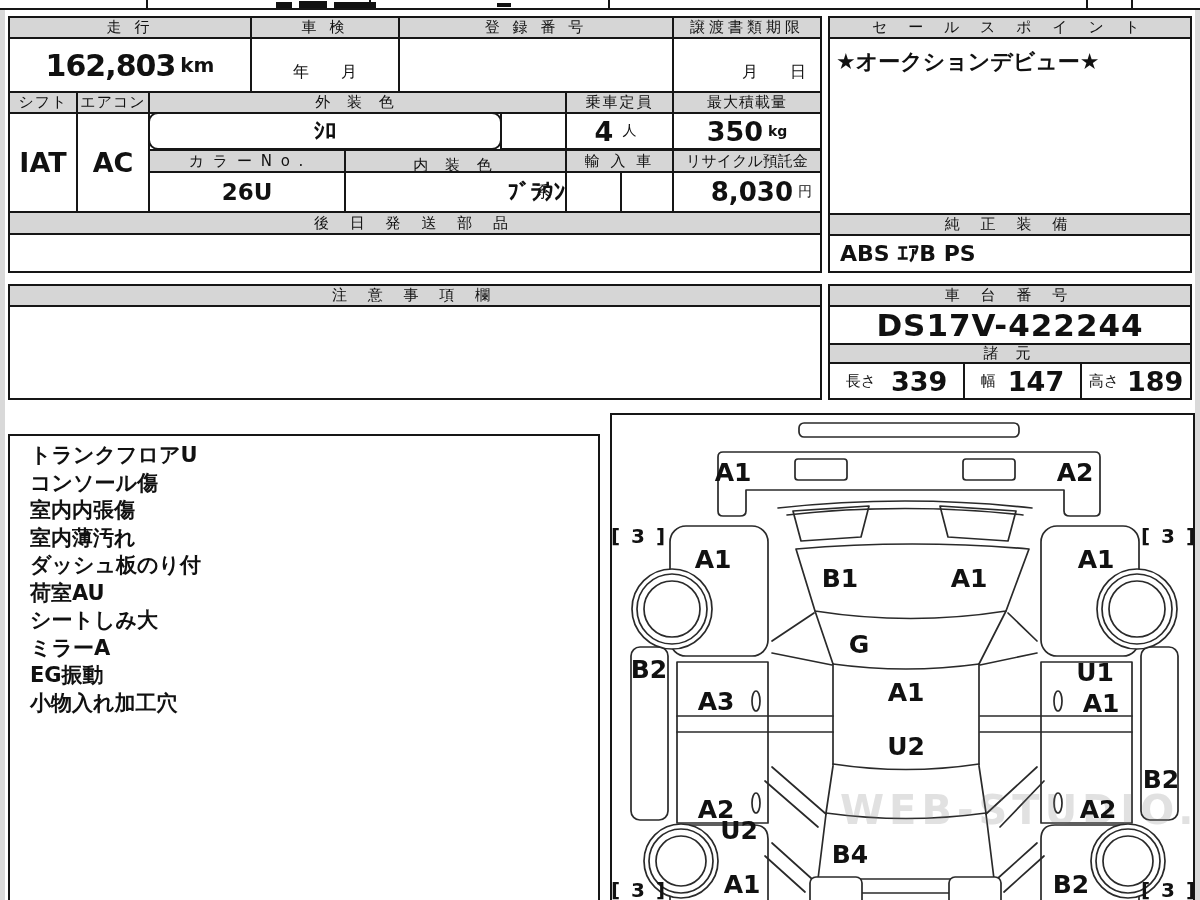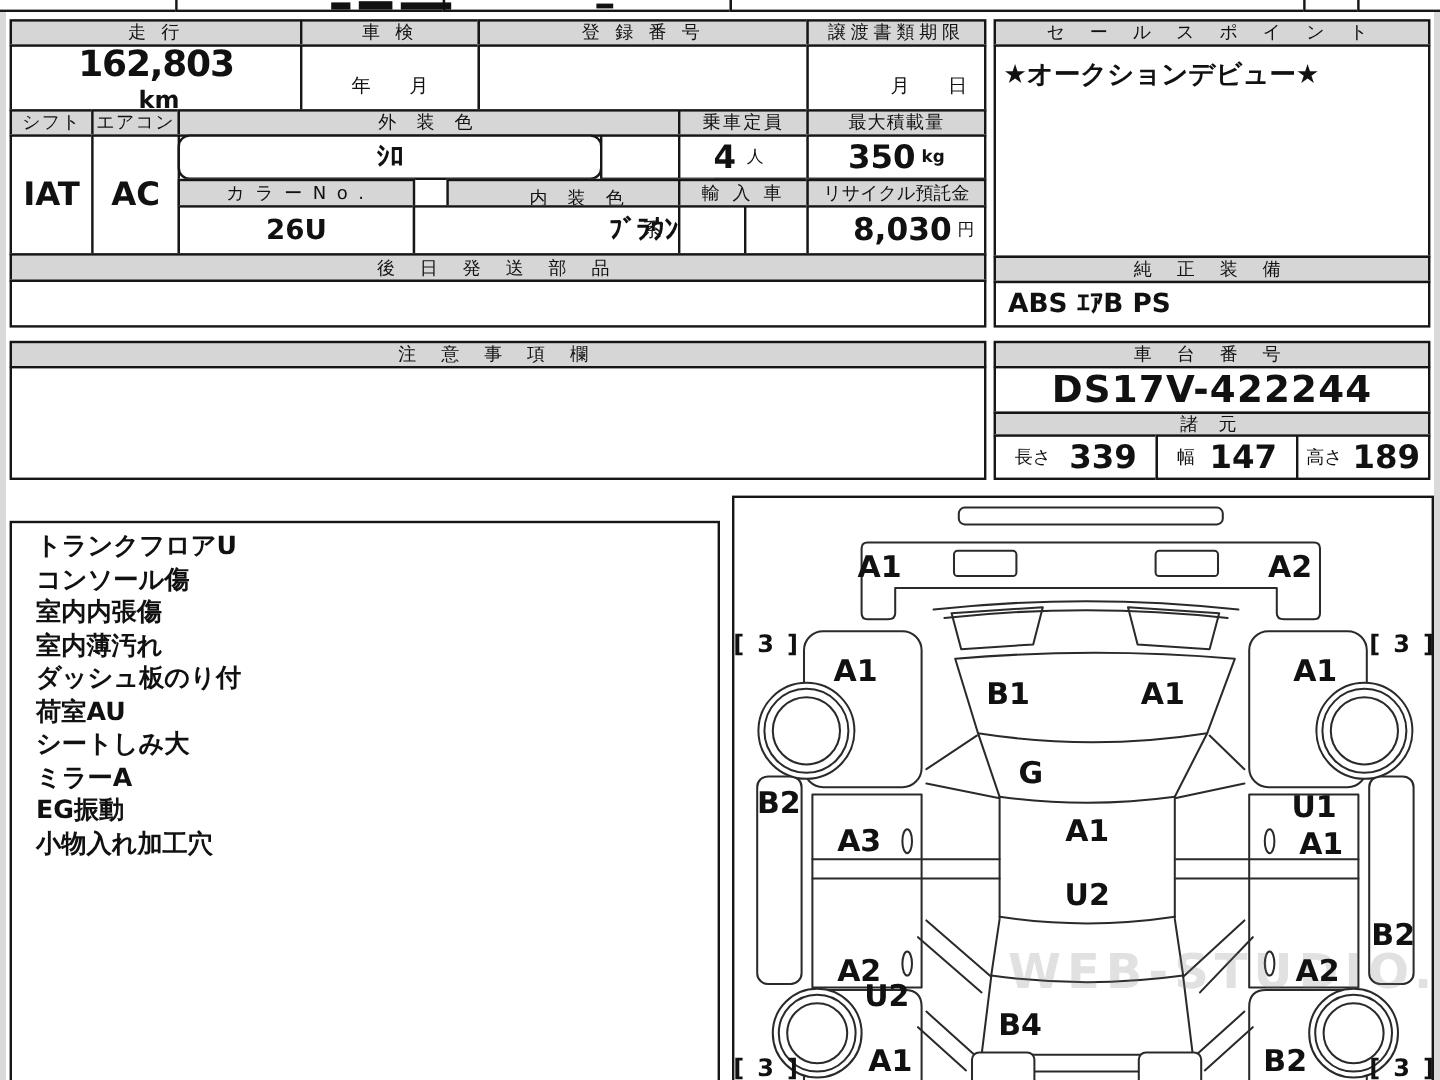--- a/index.html
+++ b/index.html
@@ -10,7 +10,7 @@
   .h{background:#d6d6d6;display:flex;align-items:center;justify-content:center;
      font-size:15px;letter-spacing:4px;white-space:nowrap;overflow:hidden;}
   .v{display:flex;align-items:center;justify-content:center;font-weight:700;overflow:hidden;}
-  .big{font-size:30px;letter-spacing:-1px;flex-direction:column;}
+  .big{font-size:30px;letter-spacing:-1px;}
   .unit{font-size:14px;font-weight:700;margin-left:5px;letter-spacing:0;}
   .ph{font-weight:400;font-size:16px;letter-spacing:0;}
   .right{justify-content:flex-end;}

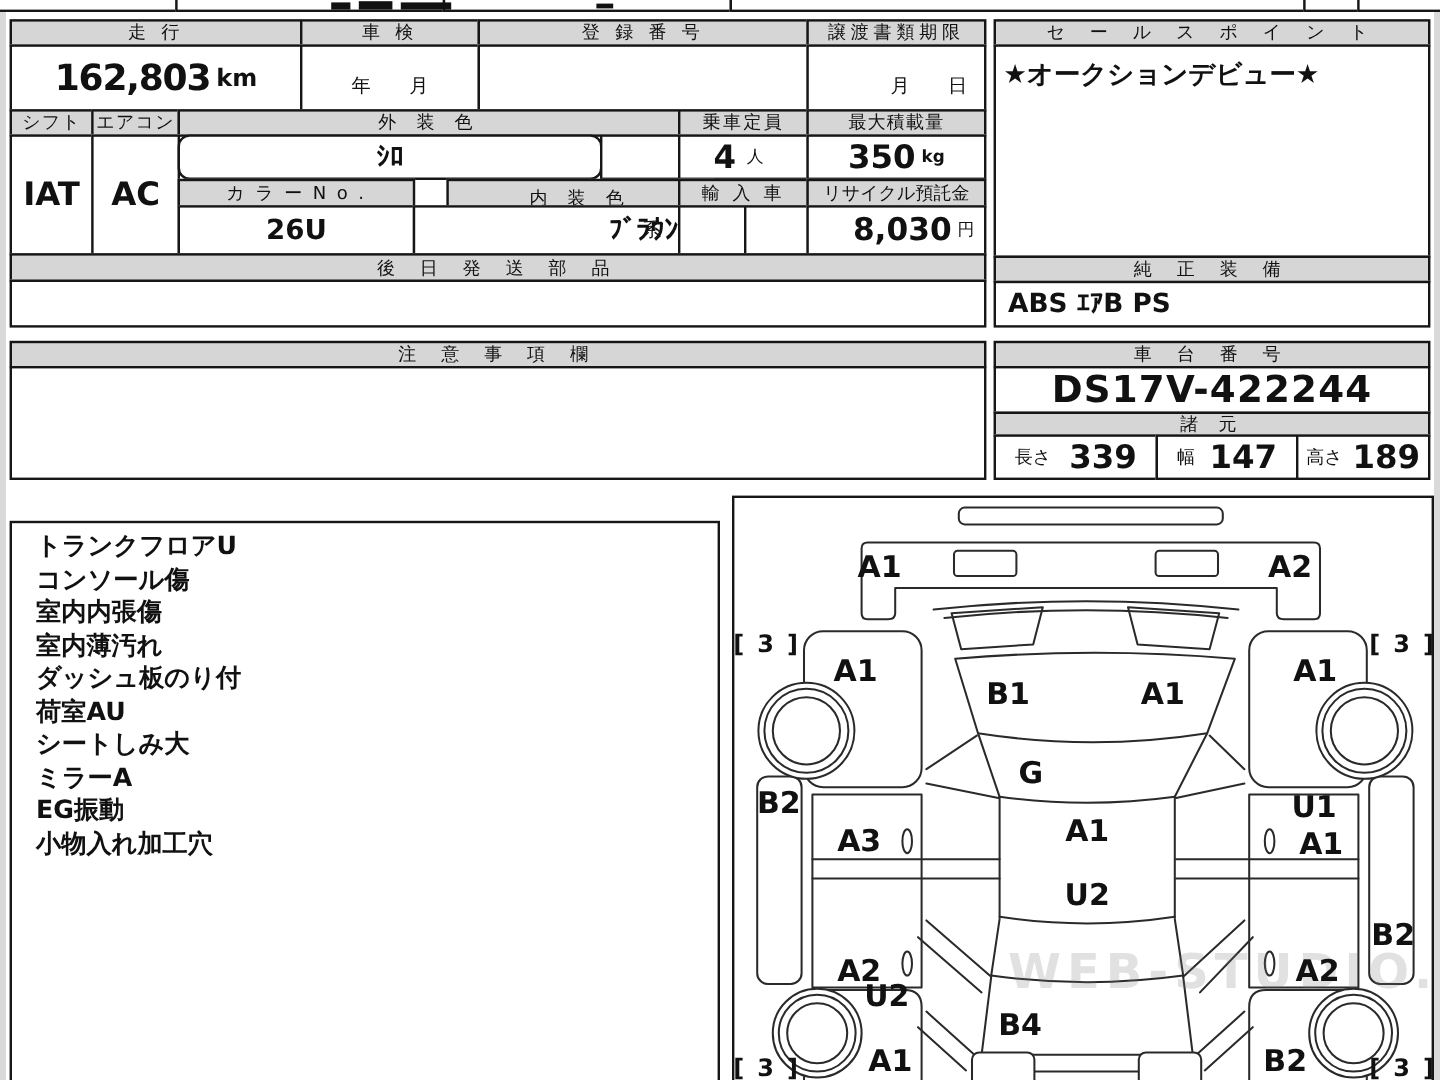--- a/index.html
+++ b/index.html
@@ -83,7 +83,7 @@
   </div>
 
   <div class="c h" style="left:148px;top:149px;width:198px;height:24px;letter-spacing:2px;">カ ラ ー N o .</div>
-  <div class="c h" style="left:344px;top:149px;width:223px;height:32px;letter-spacing:6px;margin-left:28px;">内 装 色</div>
+  <div class="c h" style="left:344px;top:149px;width:223px;height:32px;letter-spacing:6px;">内 装 色</div>
   <div class="c h" style="left:565px;top:149px;width:109px;height:24px;letter-spacing:3px;">輸 入 車</div>
   <div class="c h" style="left:672px;top:149px;width:150px;height:24px;letter-spacing:0;">リサイクル預託金</div>
 

